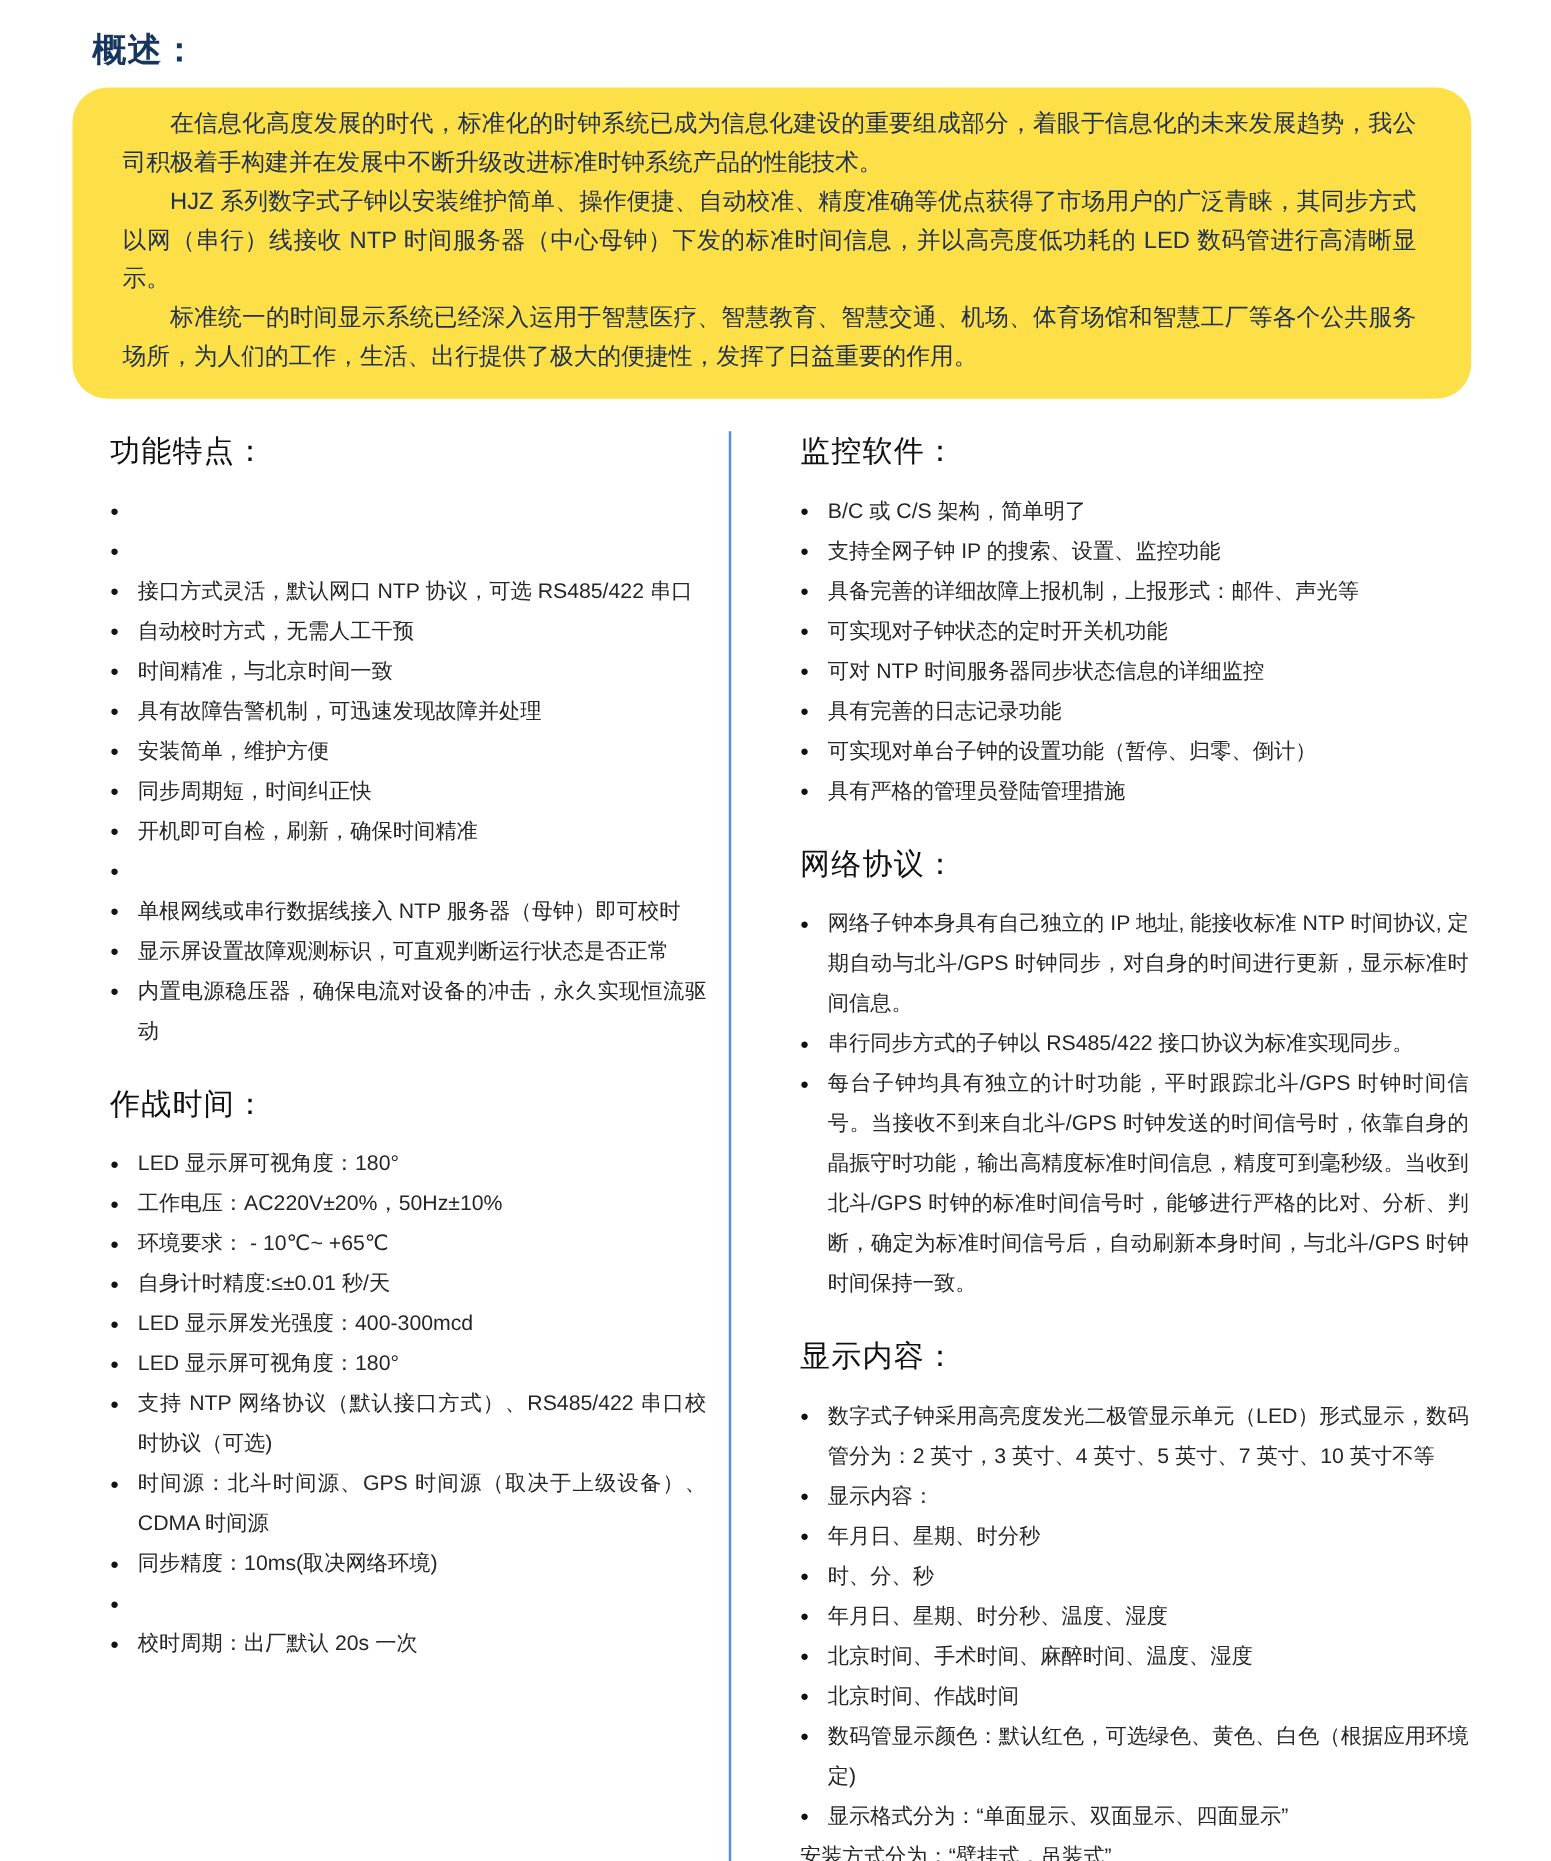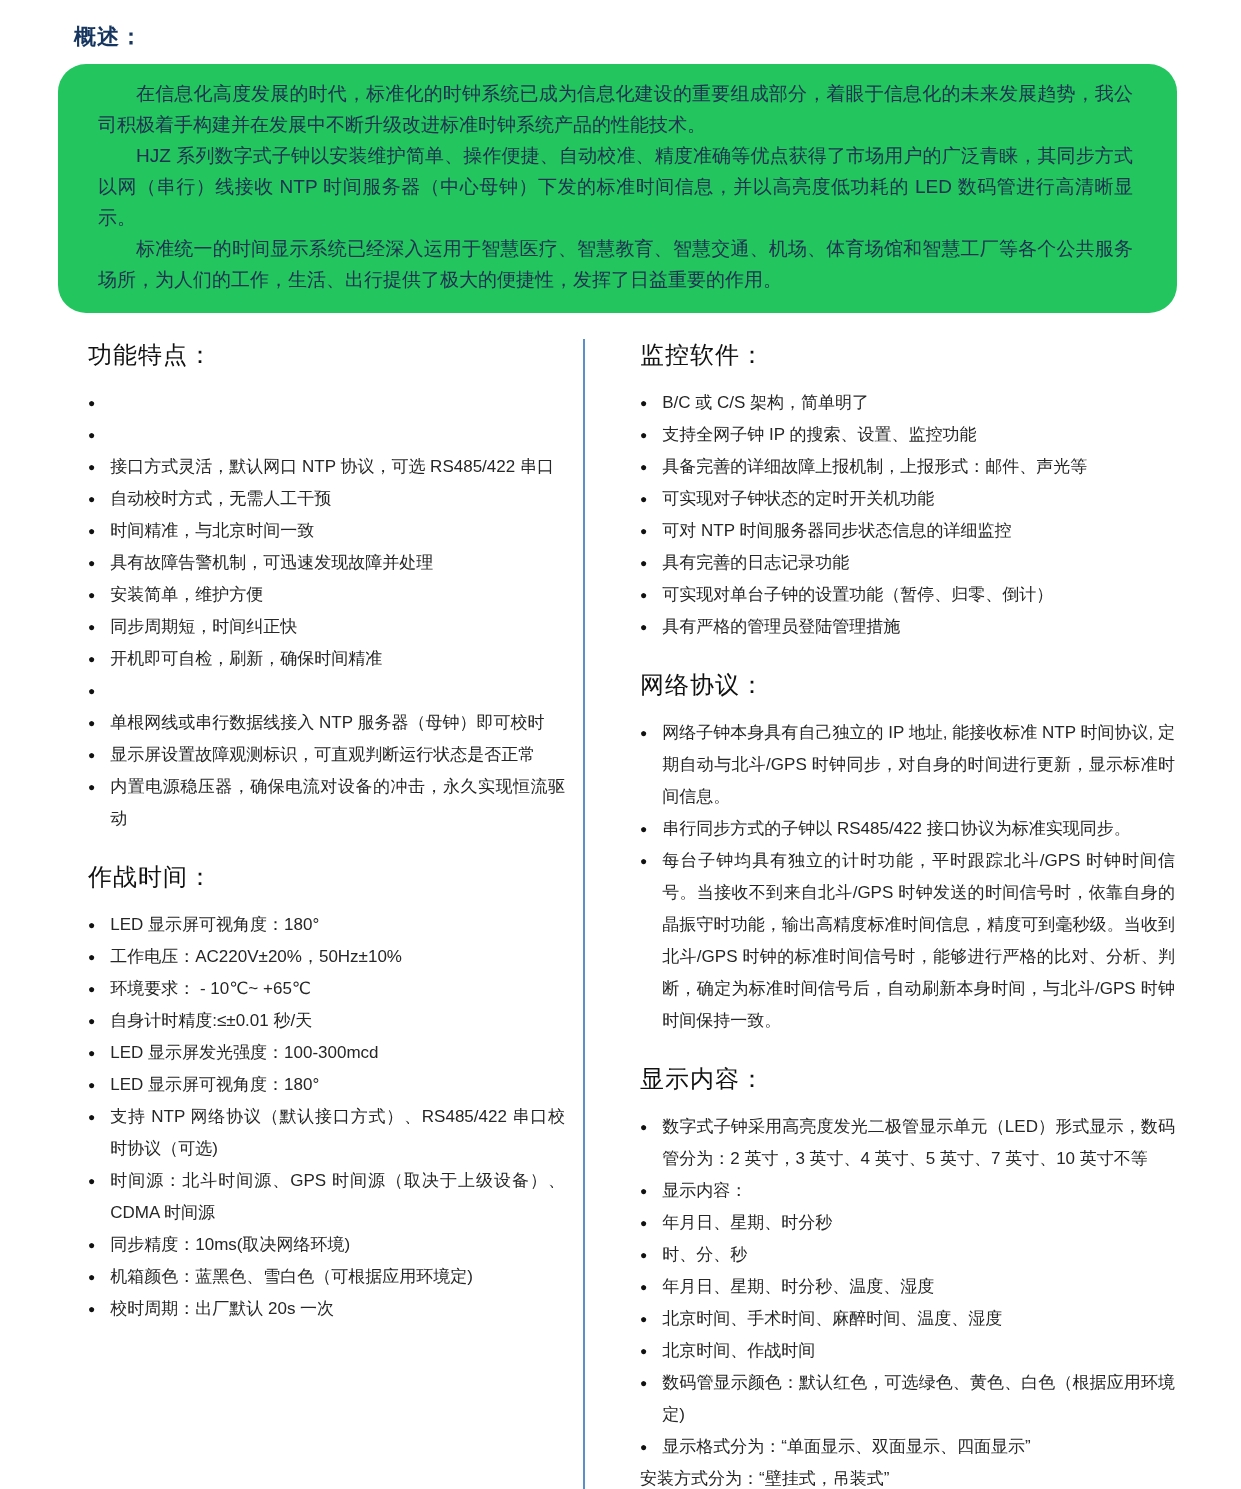--- a/index.html
+++ b/index.html
@@ -16,7 +16,7 @@
   }
   .page-title {
     margin: 6px 0 12px 16px;
-    font-size: 22px;
+    font-size: 27px;
     font-weight: bold;
     color: #16365f;
     letter-spacing: 1px;

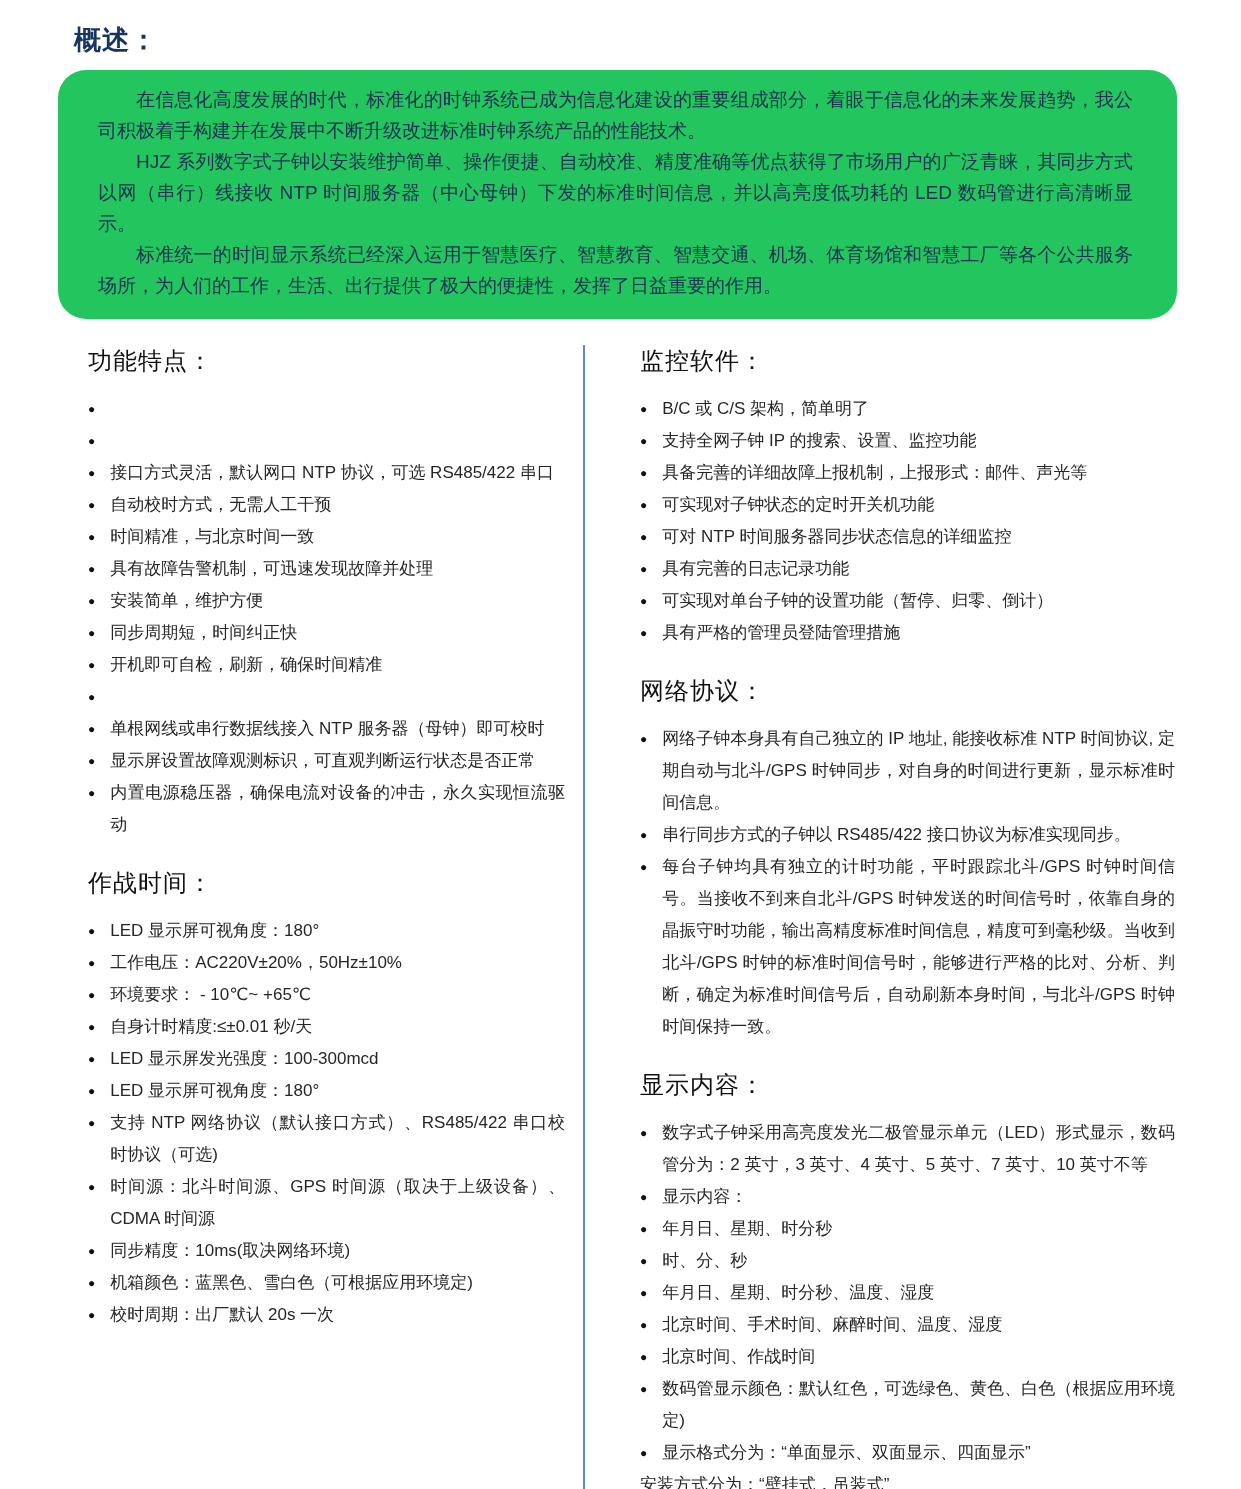--- a/index.html
+++ b/index.html
@@ -24,7 +24,7 @@
   .overview-panel {
     box-sizing: border-box;
     width: 1119px;
-    background: #22c55e;
+    background: #fde047;
     border-radius: 28px;
     padding: 14px 44px 18px 40px;
   }

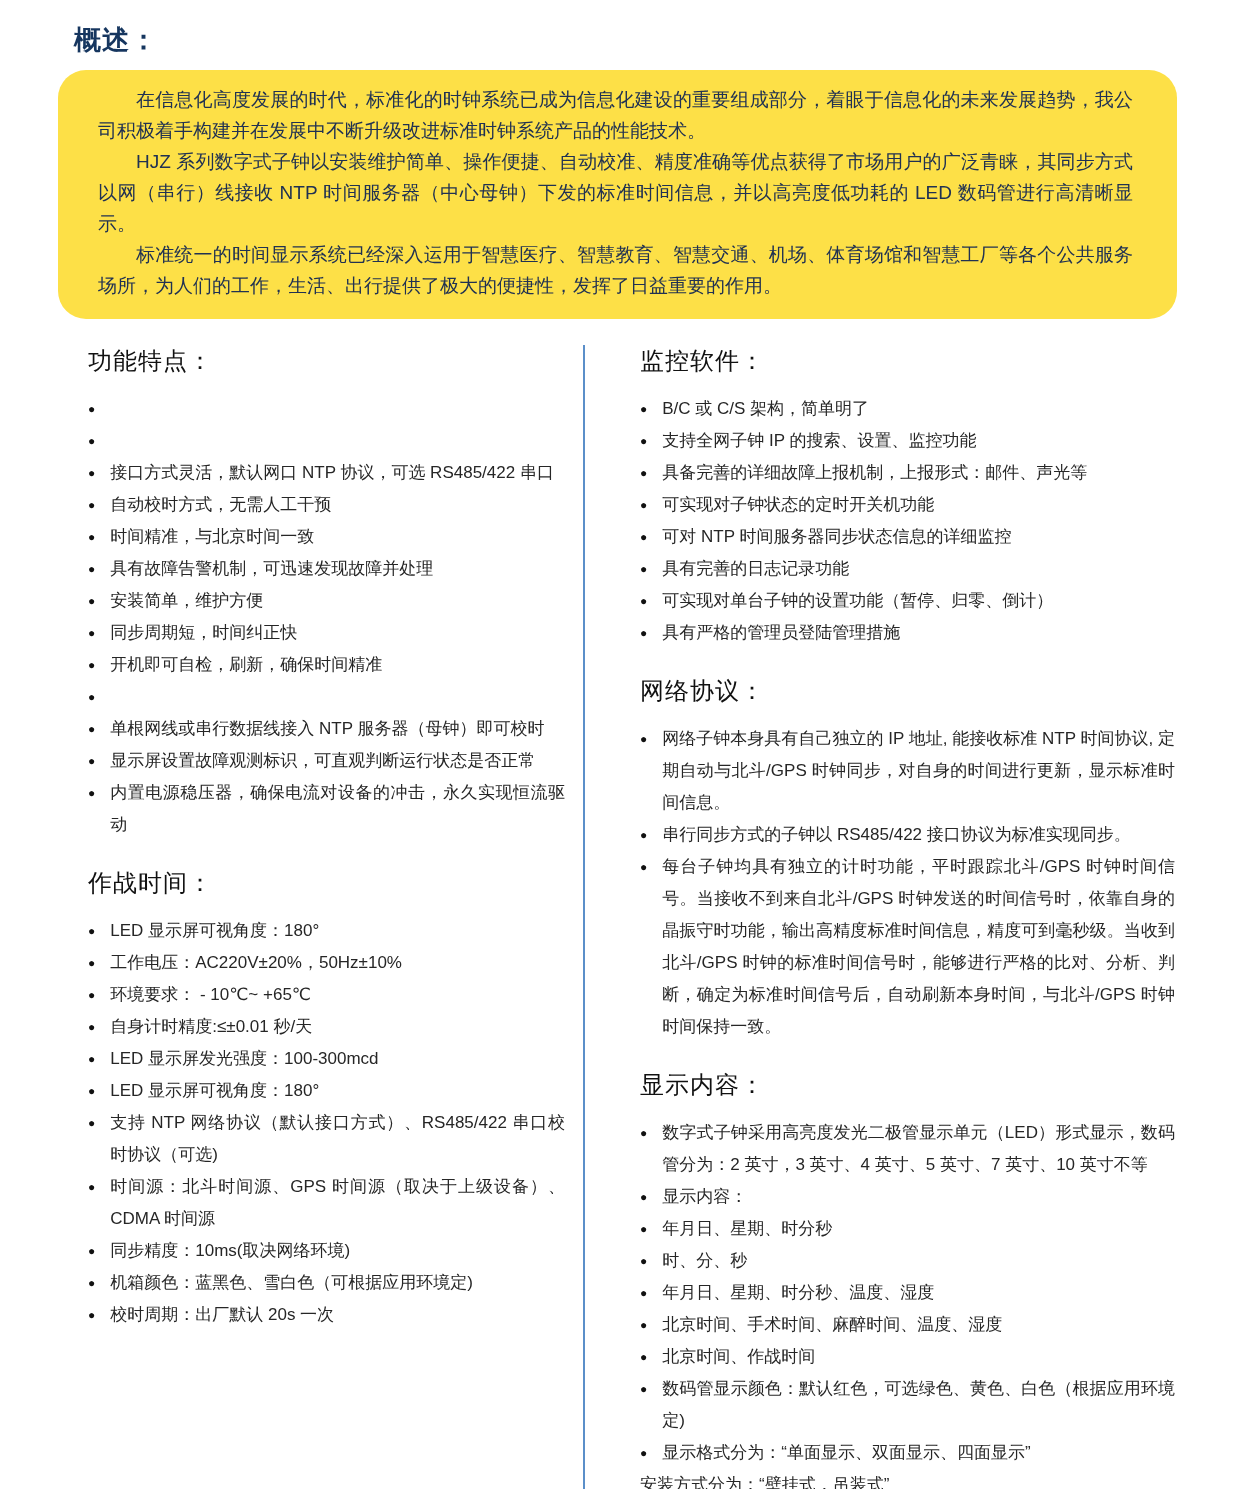--- a/index.html
+++ b/index.html
@@ -188,7 +188,7 @@
             </li>
             <li>
               <span class="dot">●</span>
-              <span class="li-text">LED 显示屏发光强度：100-300mcd</span>
+              <span class="li-text">LED 显示屏发光强度：400-300mcd</span>
             </li>
             <li>
               <span class="dot">●</span>

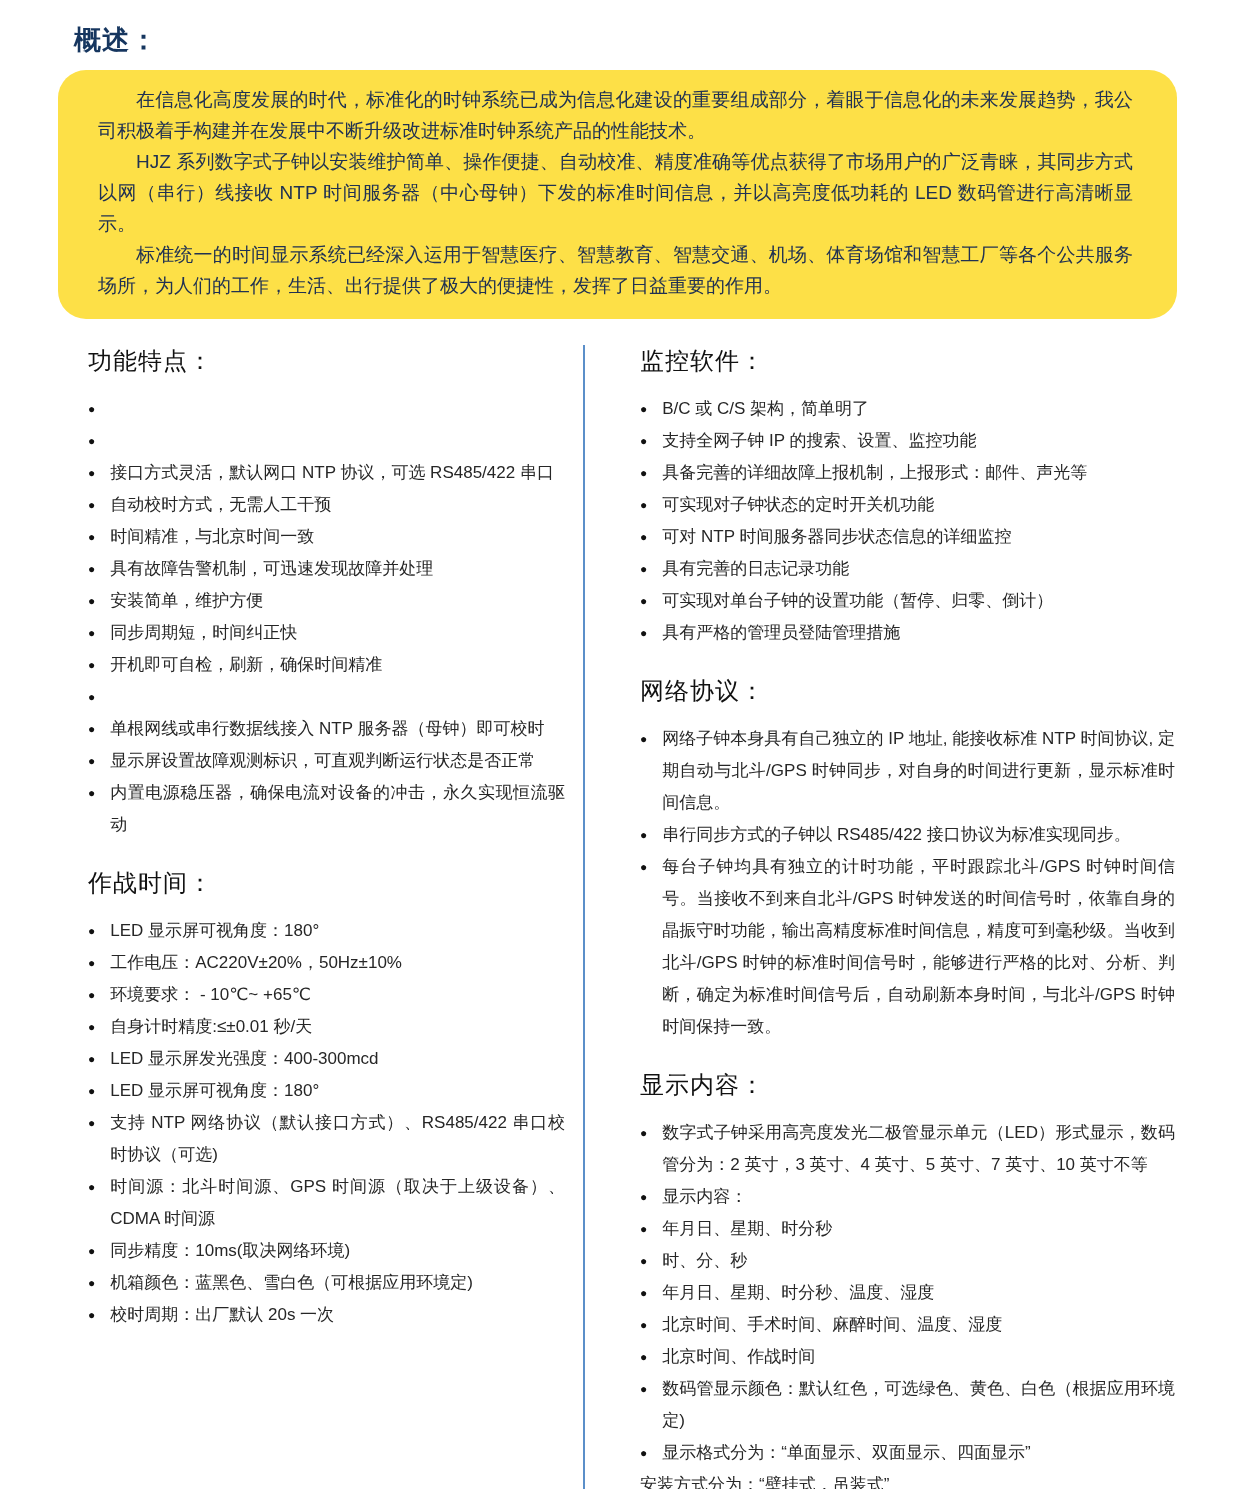--- a/index.html
+++ b/index.html
@@ -208,7 +208,6 @@
             </li>
             <li>
               <span class="dot">●</span>
-              <span class="li-text">机箱颜色：蓝黑色、雪白色（可根据应用环境定)</span>
             </li>
             <li>
               <span class="dot">●</span>

